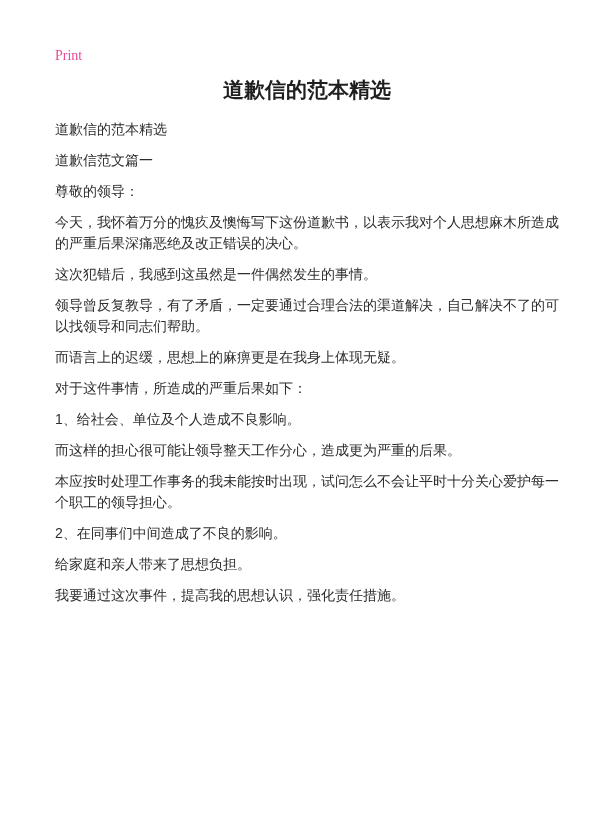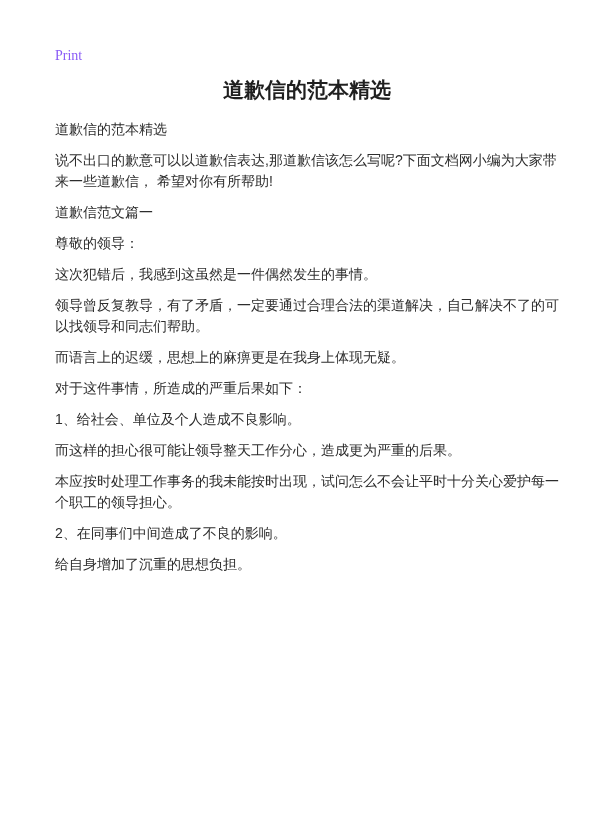--- a/index.html
+++ b/index.html
@@ -26,7 +26,7 @@
     font-family: "Liberation Serif", serif;
     font-size: 14px;
     line-height: 18px;
-    color: #8b5cf6;
+    color: #ec4899;
     display: inline-block;
     cursor: pointer;
   }

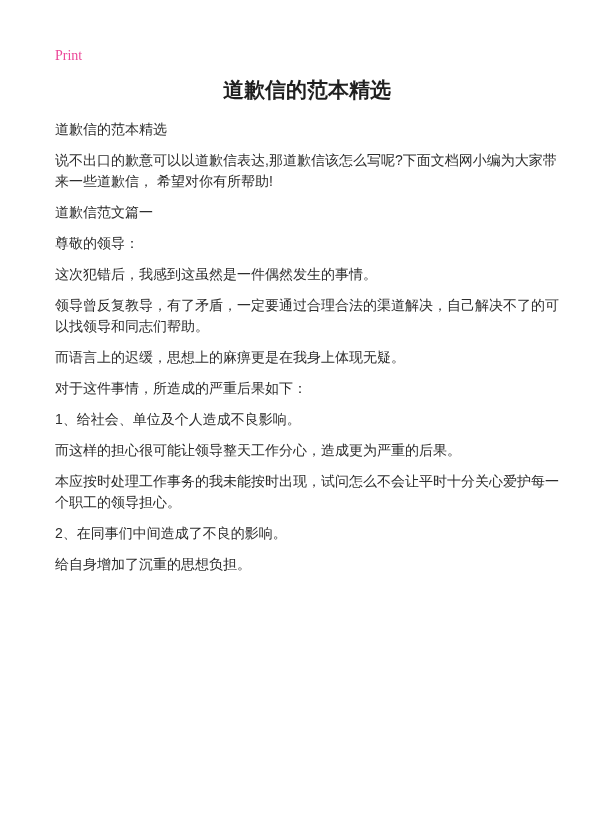--- a/index.html
+++ b/index.html
@@ -56,7 +56,6 @@
 
   <div class="doc-body">
       <p class="para">道歉信的范本精选</p>
-      <p class="para">说不出口的歉意可以以道歉信表达,那道歉信该怎么写呢?下面文档网小编为大家带来一些道歉信， 希望对你有所帮助!</p>
       <p class="para">道歉信范文篇一</p>
       <p class="para">尊敬的领导：</p>
       <p class="para">这次犯错后，我感到这虽然是一件偶然发生的事情。</p>

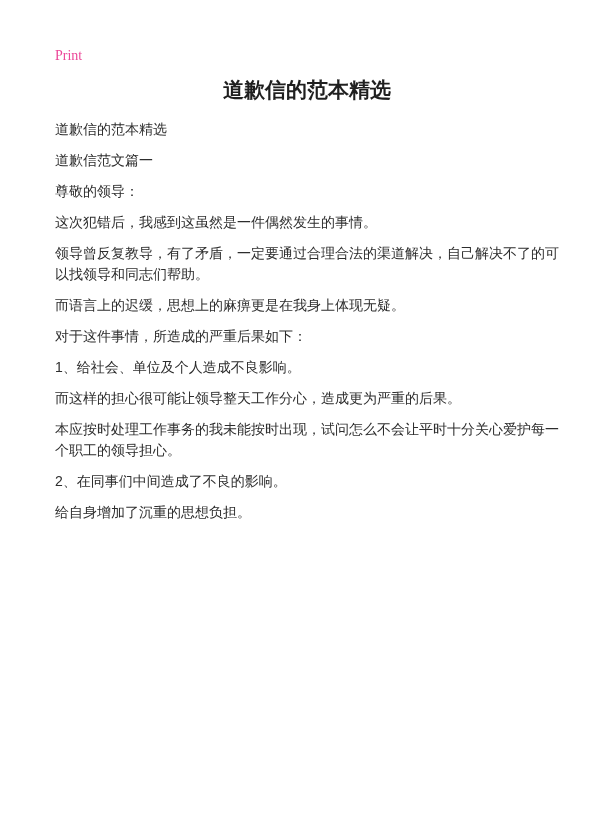--- a/index.html
+++ b/index.html
@@ -58,6 +58,7 @@
       <p class="para">道歉信的范本精选</p>
       <p class="para">道歉信范文篇一</p>
       <p class="para">尊敬的领导：</p>
+      <p class="para">今天，我怀着万分的愧疚及懊悔写下这份道歉书，以表示我对个人思想麻木所造成的严重后果深痛恶绝及改正错误的决心。</p>
       <p class="para">这次犯错后，我感到这虽然是一件偶然发生的事情。</p>
       <p class="para">领导曾反复教导，有了矛盾，一定要通过合理合法的渠道解决，自己解决不了的可以找领导和同志们帮助。</p>
       <p class="para">而语言上的迟缓，思想上的麻痹更是在我身上体现无疑。</p>

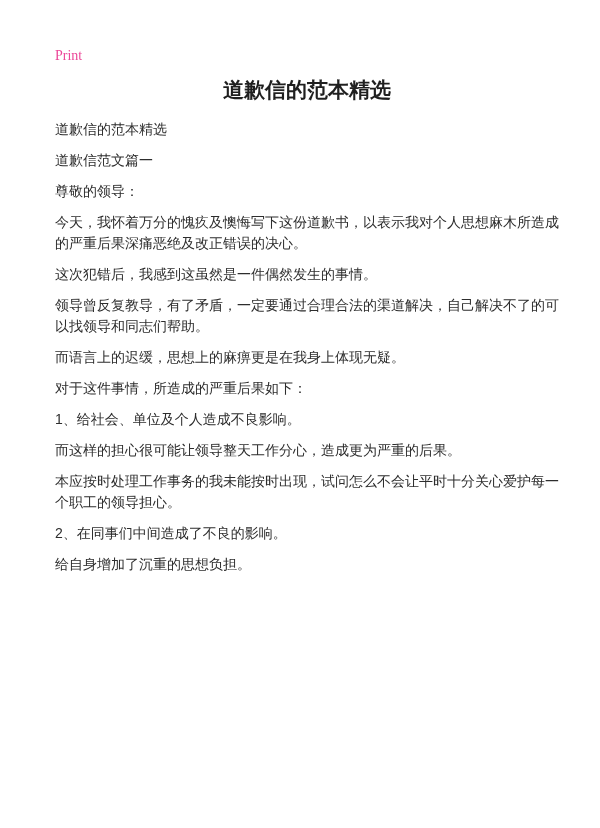--- a/index.html
+++ b/index.html
@@ -67,7 +67,7 @@
       <p class="para">而这样的担心很可能让领导整天工作分心，造成更为严重的后果。</p>
       <p class="para">本应按时处理工作事务的我未能按时出现，试问怎么不会让平时十分关心爱护每一个职工的领导担心。</p>
       <p class="para">2、在同事们中间造成了不良的影响。</p>
-      <p class="para">给自身增加了沉重的思想负担。</p>
+      <p class="para">给家庭和亲人带来了思想负担。</p>
     </div>
 </div>
 

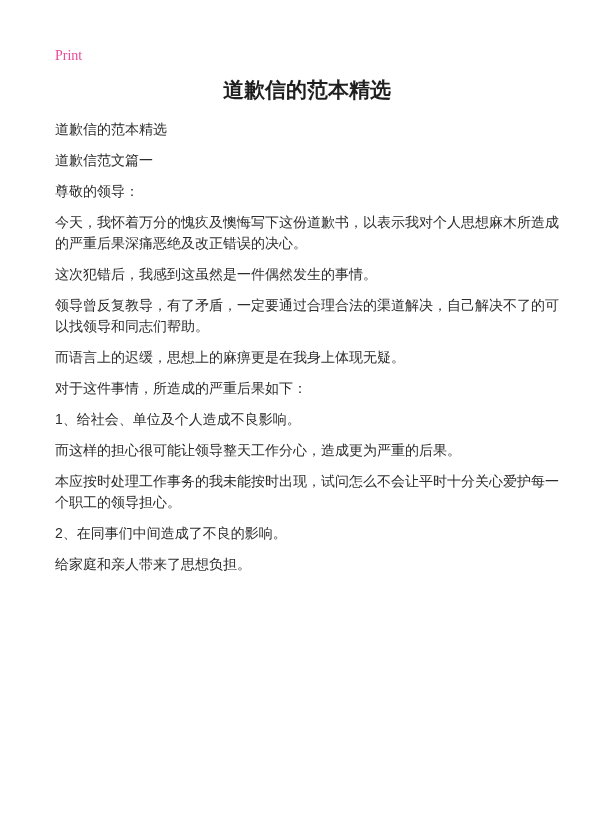--- a/index.html
+++ b/index.html
@@ -68,6 +68,7 @@
       <p class="para">本应按时处理工作事务的我未能按时出现，试问怎么不会让平时十分关心爱护每一个职工的领导担心。</p>
       <p class="para">2、在同事们中间造成了不良的影响。</p>
       <p class="para">给家庭和亲人带来了思想负担。</p>
+      <p class="para">我要通过这次事件，提高我的思想认识，强化责任措施。</p>
     </div>
 </div>
 

